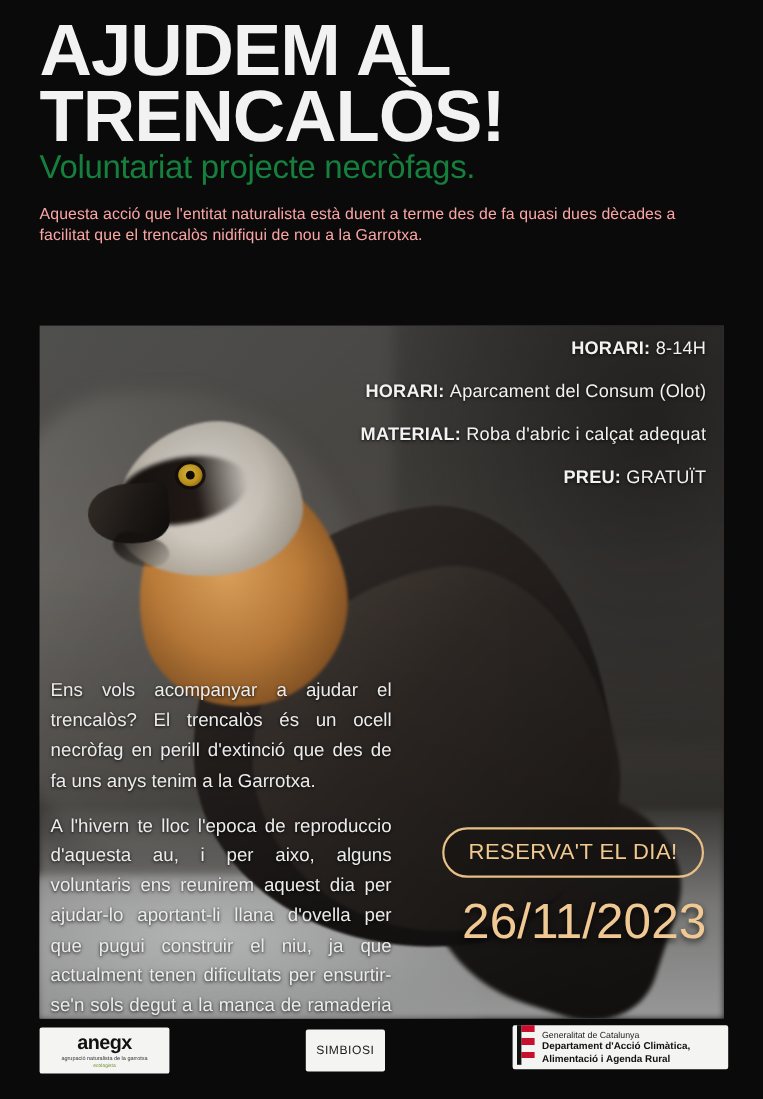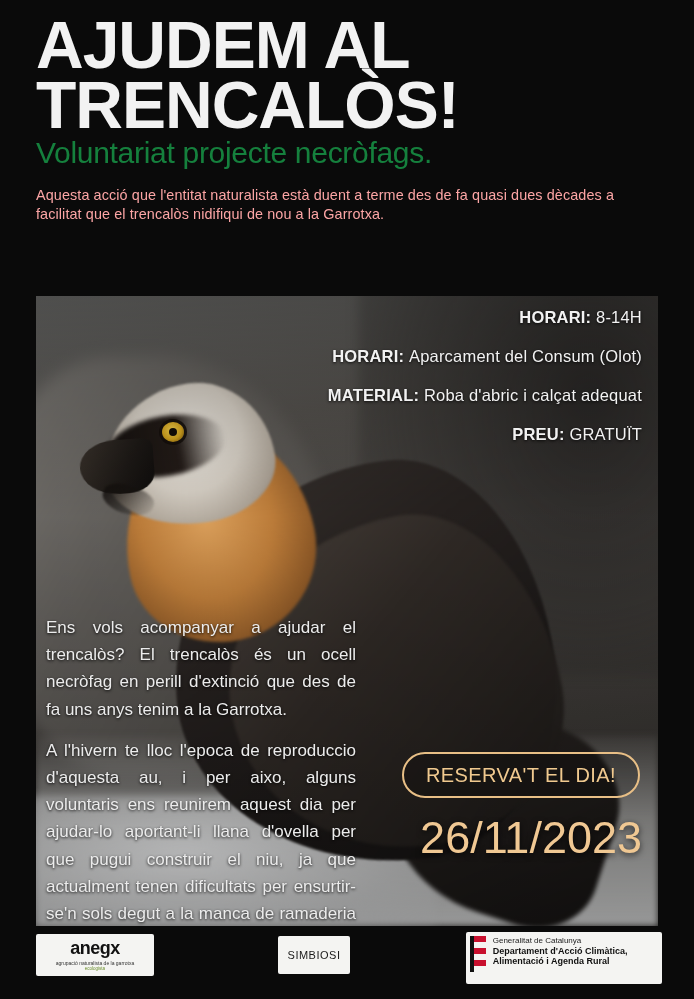--- a/index.html
+++ b/index.html
@@ -256,10 +256,10 @@
   }
   .logo-gencat {
     position: absolute; left: 466px; top: 6px;
-    width: 196px; height: 52px;
+    width: 196px; height: 40px;
     background: #f4f4f2;
     border-radius: 2px;
-    display: flex; align-items: flex-start;
+    display: flex; align-items: flex-end;
     padding: 4px 4px;
     color: #111;
   }

